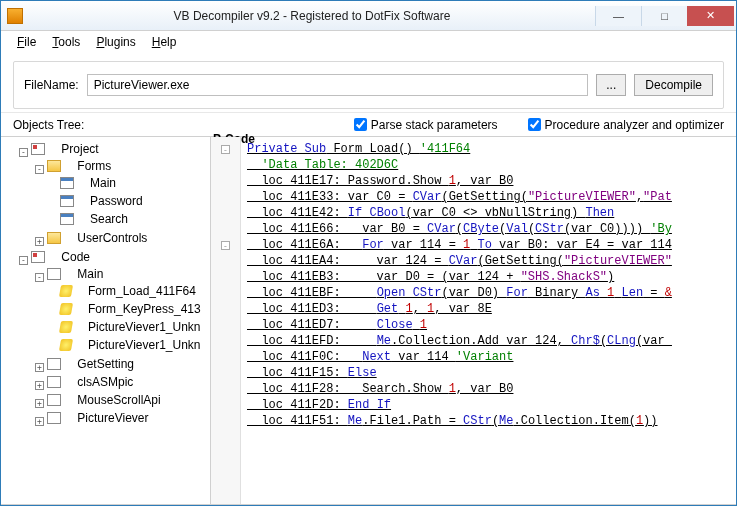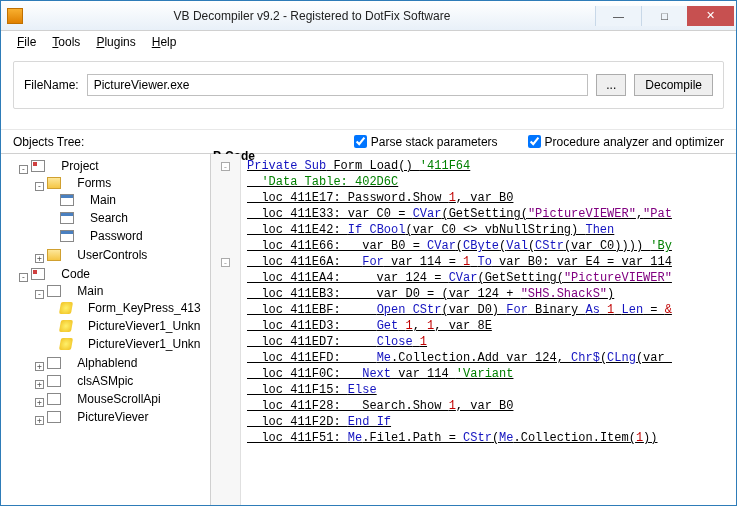--- a/index.html
+++ b/index.html
@@ -13,7 +13,7 @@
 .menubar { height: 22px; display: flex; align-items: center; padding: 0 10px; gap: 4px; border-bottom: 1px solid rgba(0,0,0,0); }
 .menuitem { padding: 2px 6px; cursor: pointer; }
 .menuitem u { text-decoration: underline; }
-.filebox { margin: 8px 12px 20px; border: 1px solid #d8d8d8; border-radius: 2px; padding: 12px 10px; display: flex; align-items: center; gap: 8px; background: #fff; }
+.filebox { margin: 8px 12px 3px; border: 1px solid #d8d8d8; border-radius: 2px; padding: 12px 10px; display: flex; align-items: center; gap: 8px; background: #fff; }
 .filebox label { font-size: 12px; }
 .filebox input { flex: 1; height: 22px; border: 1px solid #bfbfbf; padding: 0 6px; font-size: 12px; font-family: inherit; }
 .btn { height: 22px; border: 1px solid #acacac; background: #efefef; padding: 0 10px; font-size: 12px; cursor: pointer; font-family: inherit; }

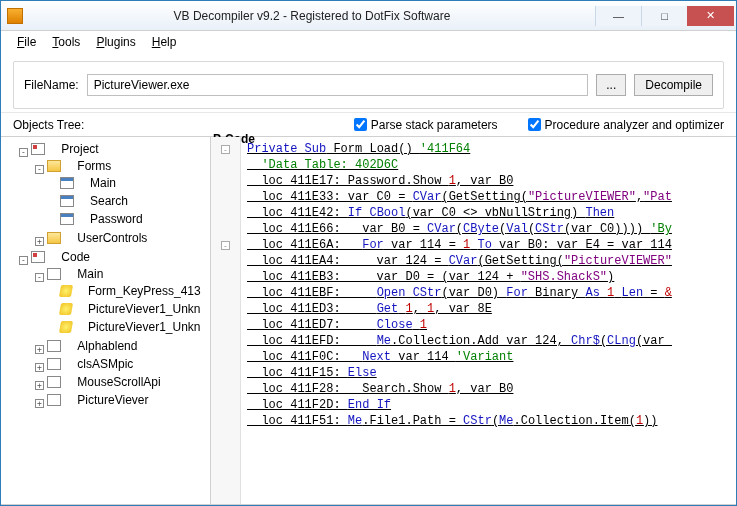--- a/index.html
+++ b/index.html
@@ -115,11 +115,11 @@
                   </span></li>
               <li><span class="indent"></span><span class="node">
                     <span class="ico form"></span>
+                    <span>Password</span>
+                  </span></li>
+              <li><span class="indent"></span><span class="node">
+                    <span class="ico form"></span>
                     <span>Search</span>
-                  </span></li>
-              <li><span class="indent"></span><span class="node">
-                    <span class="ico form"></span>
-                    <span>Password</span>
                   </span></li>
             </ul>
           </li>

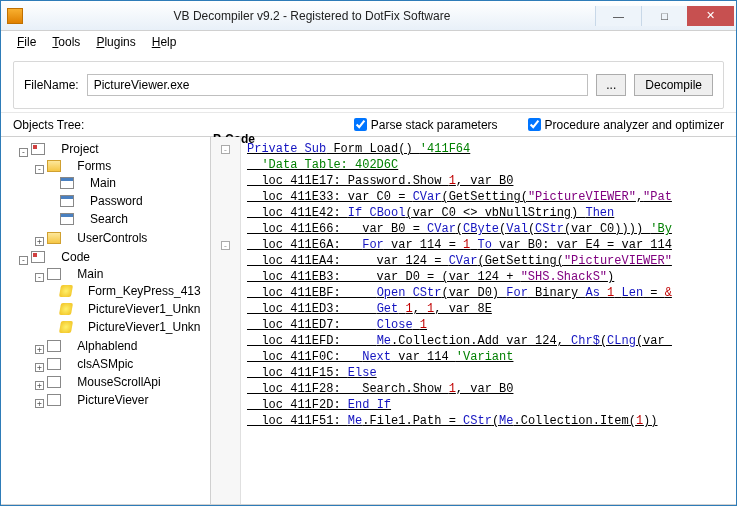--- a/index.html
+++ b/index.html
@@ -141,6 +141,10 @@
             <ul>
               <li><span class="indent"></span><span class="node">
                     <span class="ico fn"></span>
+                    <span>Form_Load_411F64</span>
+                  </span></li>
+              <li><span class="indent"></span><span class="node">
+                    <span class="ico fn"></span>
                     <span>Form_KeyPress_413</span>
                   </span></li>
               <li><span class="indent"></span><span class="node">

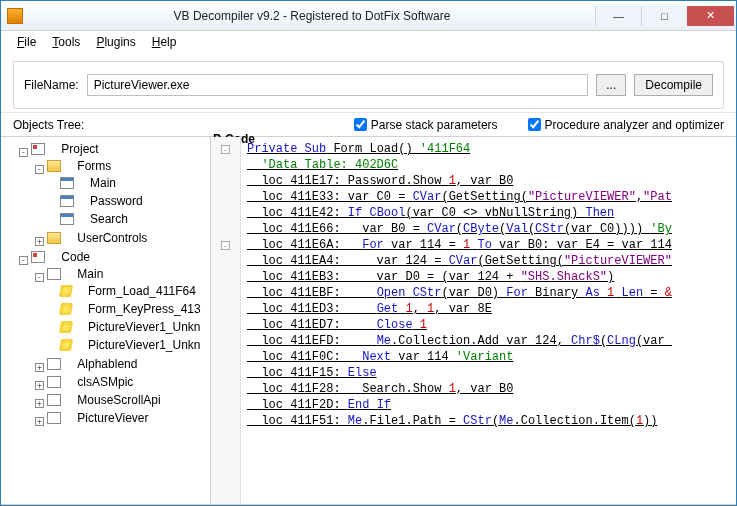--- a/index.html
+++ b/index.html
@@ -159,7 +159,7 @@
           </li>
           <li><span class="exp">+</span> <span class="node">
                 <span class="ico module"></span>
-                <span>Alphablend</span>
+                <span>GetSetting</span>
               </span></li>
           <li><span class="exp">+</span> <span class="node">
                 <span class="ico module"></span>

